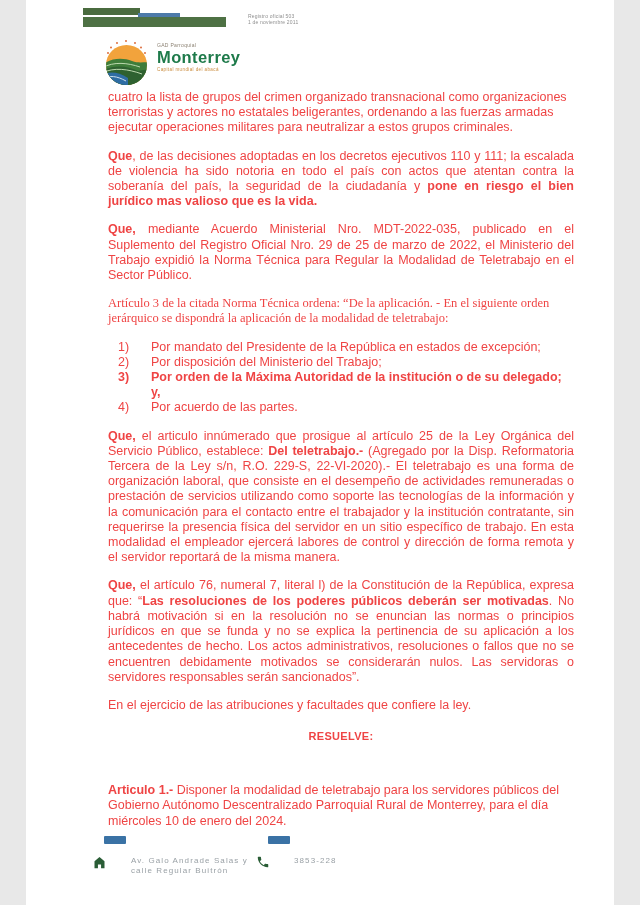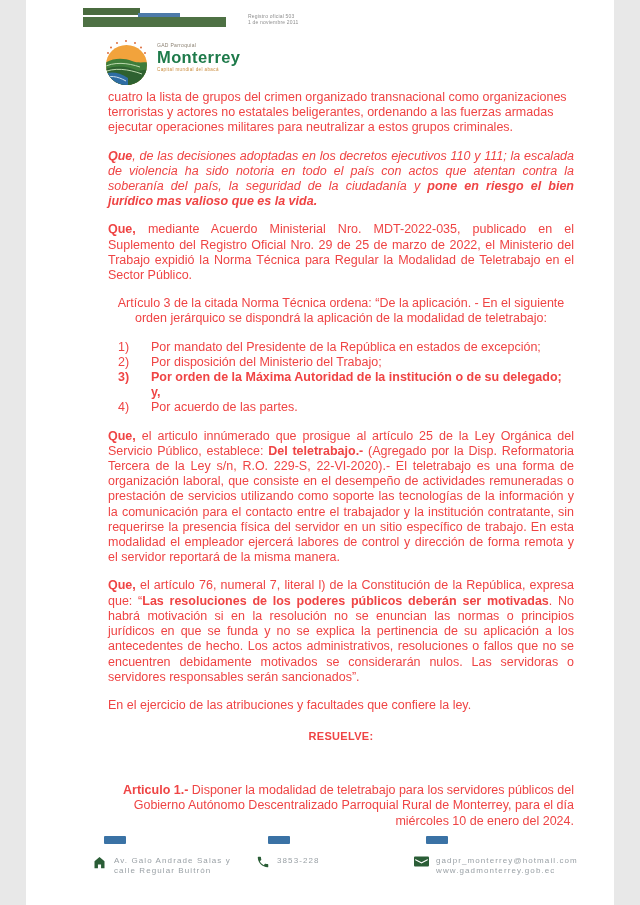--- a/index.html
+++ b/index.html
@@ -108,7 +108,7 @@
 
   <div class="doc">
       <div class="doc-p" style="text-align: left;"><span>cuatro la lista de grupos del crimen organizado transnacional como organizaciones terroristas y actores no estatales beligerantes, ordenando a las fuerzas armadas ejecutar operaciones militares para neutralizar a estos grupos criminales.</span></div>
-      <div class="doc-p" style="text-align: justify; font-style: italic;"><strong>Que</strong><span>, de las decisiones adoptadas en los decretos ejecutivos 110 y 111; la escalada de violencia ha sido notoria en todo el país con actos que atentan contra la soberanía del país, la seguridad de la ciudadanía y </span><strong>pone en riesgo el bien jurídico mas valioso que es la vida.</strong></div>
+      <div class="doc-p" style="text-align: justify;"><strong>Que</strong><span>, de las decisiones adoptadas en los decretos ejecutivos 110 y 111; la escalada de violencia ha sido notoria en todo el país con actos que atentan contra la soberanía del país, la seguridad de la ciudadanía y </span><strong>pone en riesgo el bien jurídico mas valioso que es la vida.</strong></div>
       <div class="doc-p" style="text-align: justify;"><strong>Que,</strong><span> mediante Acuerdo Ministerial Nro. MDT-2022-035, publicado en el Suplemento del Registro Oficial Nro. 29 de 25 de marzo de 2022, el Ministerio del Trabajo expidió la Norma Técnica para Regular la Modalidad de Teletrabajo en el Sector Público.</span></div>
       <div class="doc-p" style="text-align: center;"><span>Artículo 3 de la citada Norma Técnica ordena: “De la aplicación. - En el siguiente orden jerárquico se dispondrá la aplicación de la modalidad de teletrabajo:</span></div>
       <div class="doc-list">

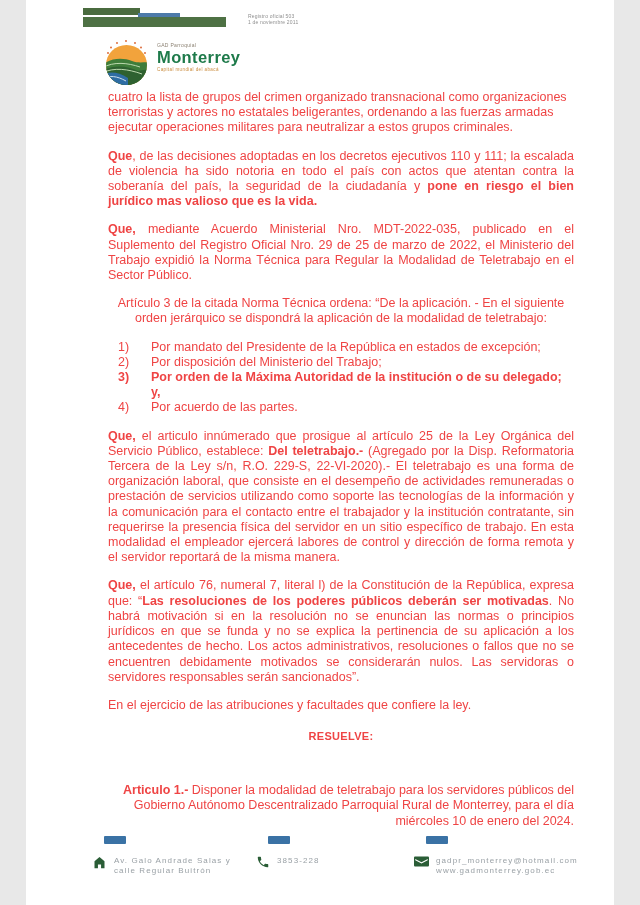--- a/index.html
+++ b/index.html
@@ -110,7 +110,7 @@
       <div class="doc-p" style="text-align: left;"><span>cuatro la lista de grupos del crimen organizado transnacional como organizaciones terroristas y actores no estatales beligerantes, ordenando a las fuerzas armadas ejecutar operaciones militares para neutralizar a estos grupos criminales.</span></div>
       <div class="doc-p" style="text-align: justify;"><strong>Que</strong><span>, de las decisiones adoptadas en los decretos ejecutivos 110 y 111; la escalada de violencia ha sido notoria en todo el país con actos que atentan contra la soberanía del país, la seguridad de la ciudadanía y </span><strong>pone en riesgo el bien jurídico mas valioso que es la vida.</strong></div>
       <div class="doc-p" style="text-align: justify;"><strong>Que,</strong><span> mediante Acuerdo Ministerial Nro. MDT-2022-035, publicado en el Suplemento del Registro Oficial Nro. 29 de 25 de marzo de 2022, el Ministerio del Trabajo expidió la Norma Técnica para Regular la Modalidad de Teletrabajo en el Sector Público.</span></div>
-      <div class="doc-p" style="text-align: center;"><span>Artículo 3 de la citada Norma Técnica ordena: “De la aplicación. - En el siguiente orden jerárquico se dispondrá la aplicación de la modalidad de teletrabajo:</span></div>
+      <div class="doc-p" style="text-align: left; font-family: Liberation Serif, serif;"><span>Artículo 3 de la citada Norma Técnica ordena: “De la aplicación. - En el siguiente orden jerárquico se dispondrá la aplicación de la modalidad de teletrabajo:</span></div>
       <div class="doc-list">
         <div class="doc-list-item">
           <span class="doc-list-marker">1)</span>

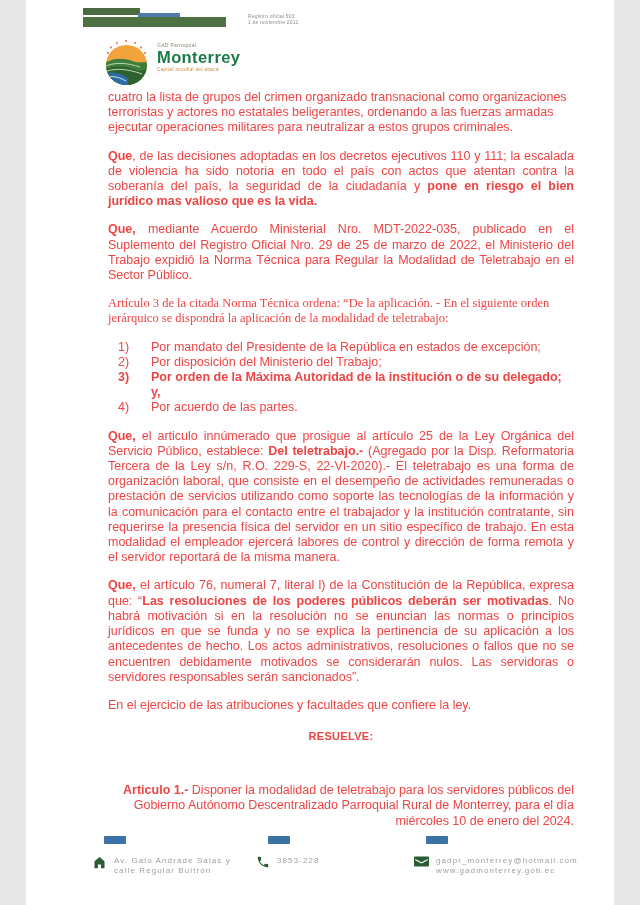--- a/index.html
+++ b/index.html
@@ -133,7 +133,7 @@
       <div class="doc-p" style="text-align: justify;"><strong>Que,</strong><span> el artículo 76, numeral 7, literal l) de la Constitución de la República, expresa que: “</span><strong>Las resoluciones de los poderes públicos deberán ser motivadas</strong><span>. No habrá motivación si en la resolución no se enuncian las normas o principios jurídicos en que se funda y no se explica la pertinencia de su aplicación a los antecedentes de hecho. Los actos administrativos, resoluciones o fallos que no se encuentren debidamente motivados se considerarán nulos. Las servidoras o servidores responsables serán sancionados”.</span></div>
       <div class="doc-p" style="text-align: left;"><span>En el ejercicio de las atribuciones y facultades que confiere la ley.</span></div>
       <div class="doc-heading"><strong>RESUELVE:</strong></div>
-      <div class="doc-p" style="text-align: right; margin-top: 36px;"><strong>Articulo 1.-</strong><span> Disponer la modalidad de teletrabajo para los servidores públicos del Gobierno Autónomo Descentralizado Parroquial Rural de Monterrey, para el día miércoles 10 de enero del 2024.</span></div>
+      <div class="doc-p" style="text-align: left; margin-top: 36px;"><strong>Articulo 1.-</strong><span> Disponer la modalidad de teletrabajo para los servidores públicos del Gobierno Autónomo Descentralizado Parroquial Rural de Monterrey, para el día miércoles 10 de enero del 2024.</span></div>
     </div>
 
   <div class="footer-col col-address">

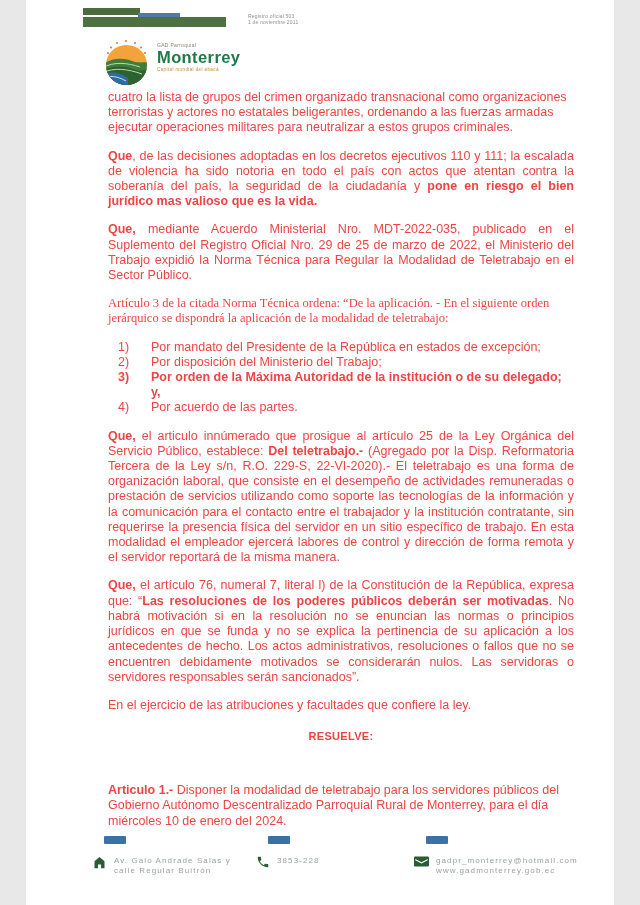--- a/index.html
+++ b/index.html
@@ -52,7 +52,7 @@
   .col-phone{left:230px;}
   .col-email{left:388px;}
   .footer-bar{width:22px;height:8px;background:#3a72a5;border-radius:1px;margin:0 0 10px 12px;}
-  .footer-row{display:flex;align-items:flex-start;gap:7px;}
+  .footer-row{display:flex;align-items:flex-start;gap:24px;}
   .footer-icon{flex:0 0 auto;margin-top:1px;}
   .footer-text{
     font-size:8px;line-height:10px;color:#9aa1a6;letter-spacing:1.1px;

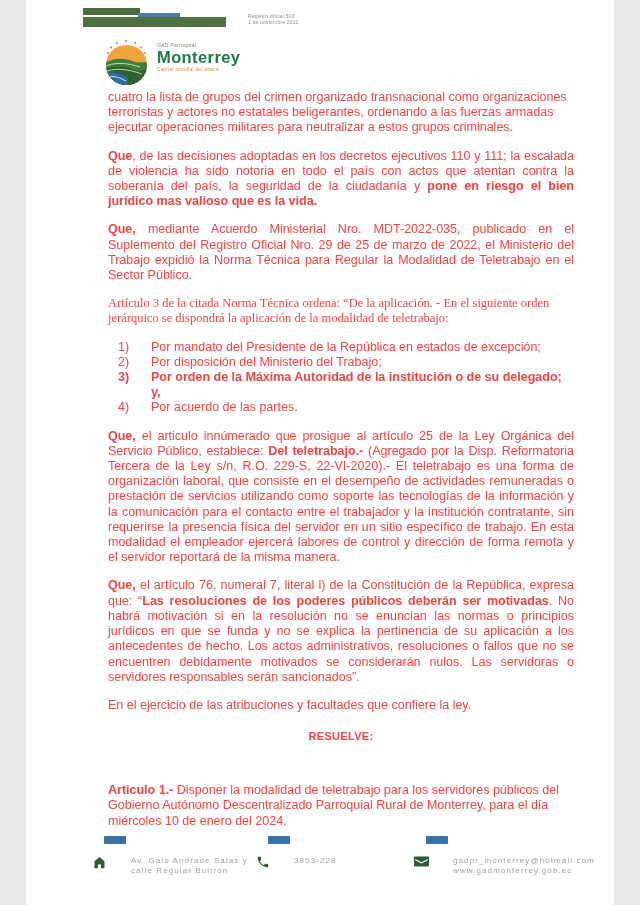--- a/index.html
+++ b/index.html
@@ -161,18 +161,6 @@
     </div>
   </div>
 
-  <div class="footer-col col-email">
-    <div class="footer-bar"></div>
-    <div class="footer-row">
-      <svg class="footer-icon" width="15" height="13" viewBox="0 0 24 20" fill="#2a5d36">
-        <path d="M22 2H2C.9 2 0 2.9 0 4v12c0 1.1.9 2 2 2h20c1.1 0 2-.9 2-2V4c0-1.1-.9-2-2-2zm0 6l-10 5L2 8V6l10 5L22 6v2z"></path>
-      </svg>
-      <div class="footer-text">
-        <div>gadpr_monterrey@hotmail.com</div>
-        <div>www.gadmonterrey.gob.ec</div>
-      </div>
-    </div>
-  </div>
 
 </div>
 

